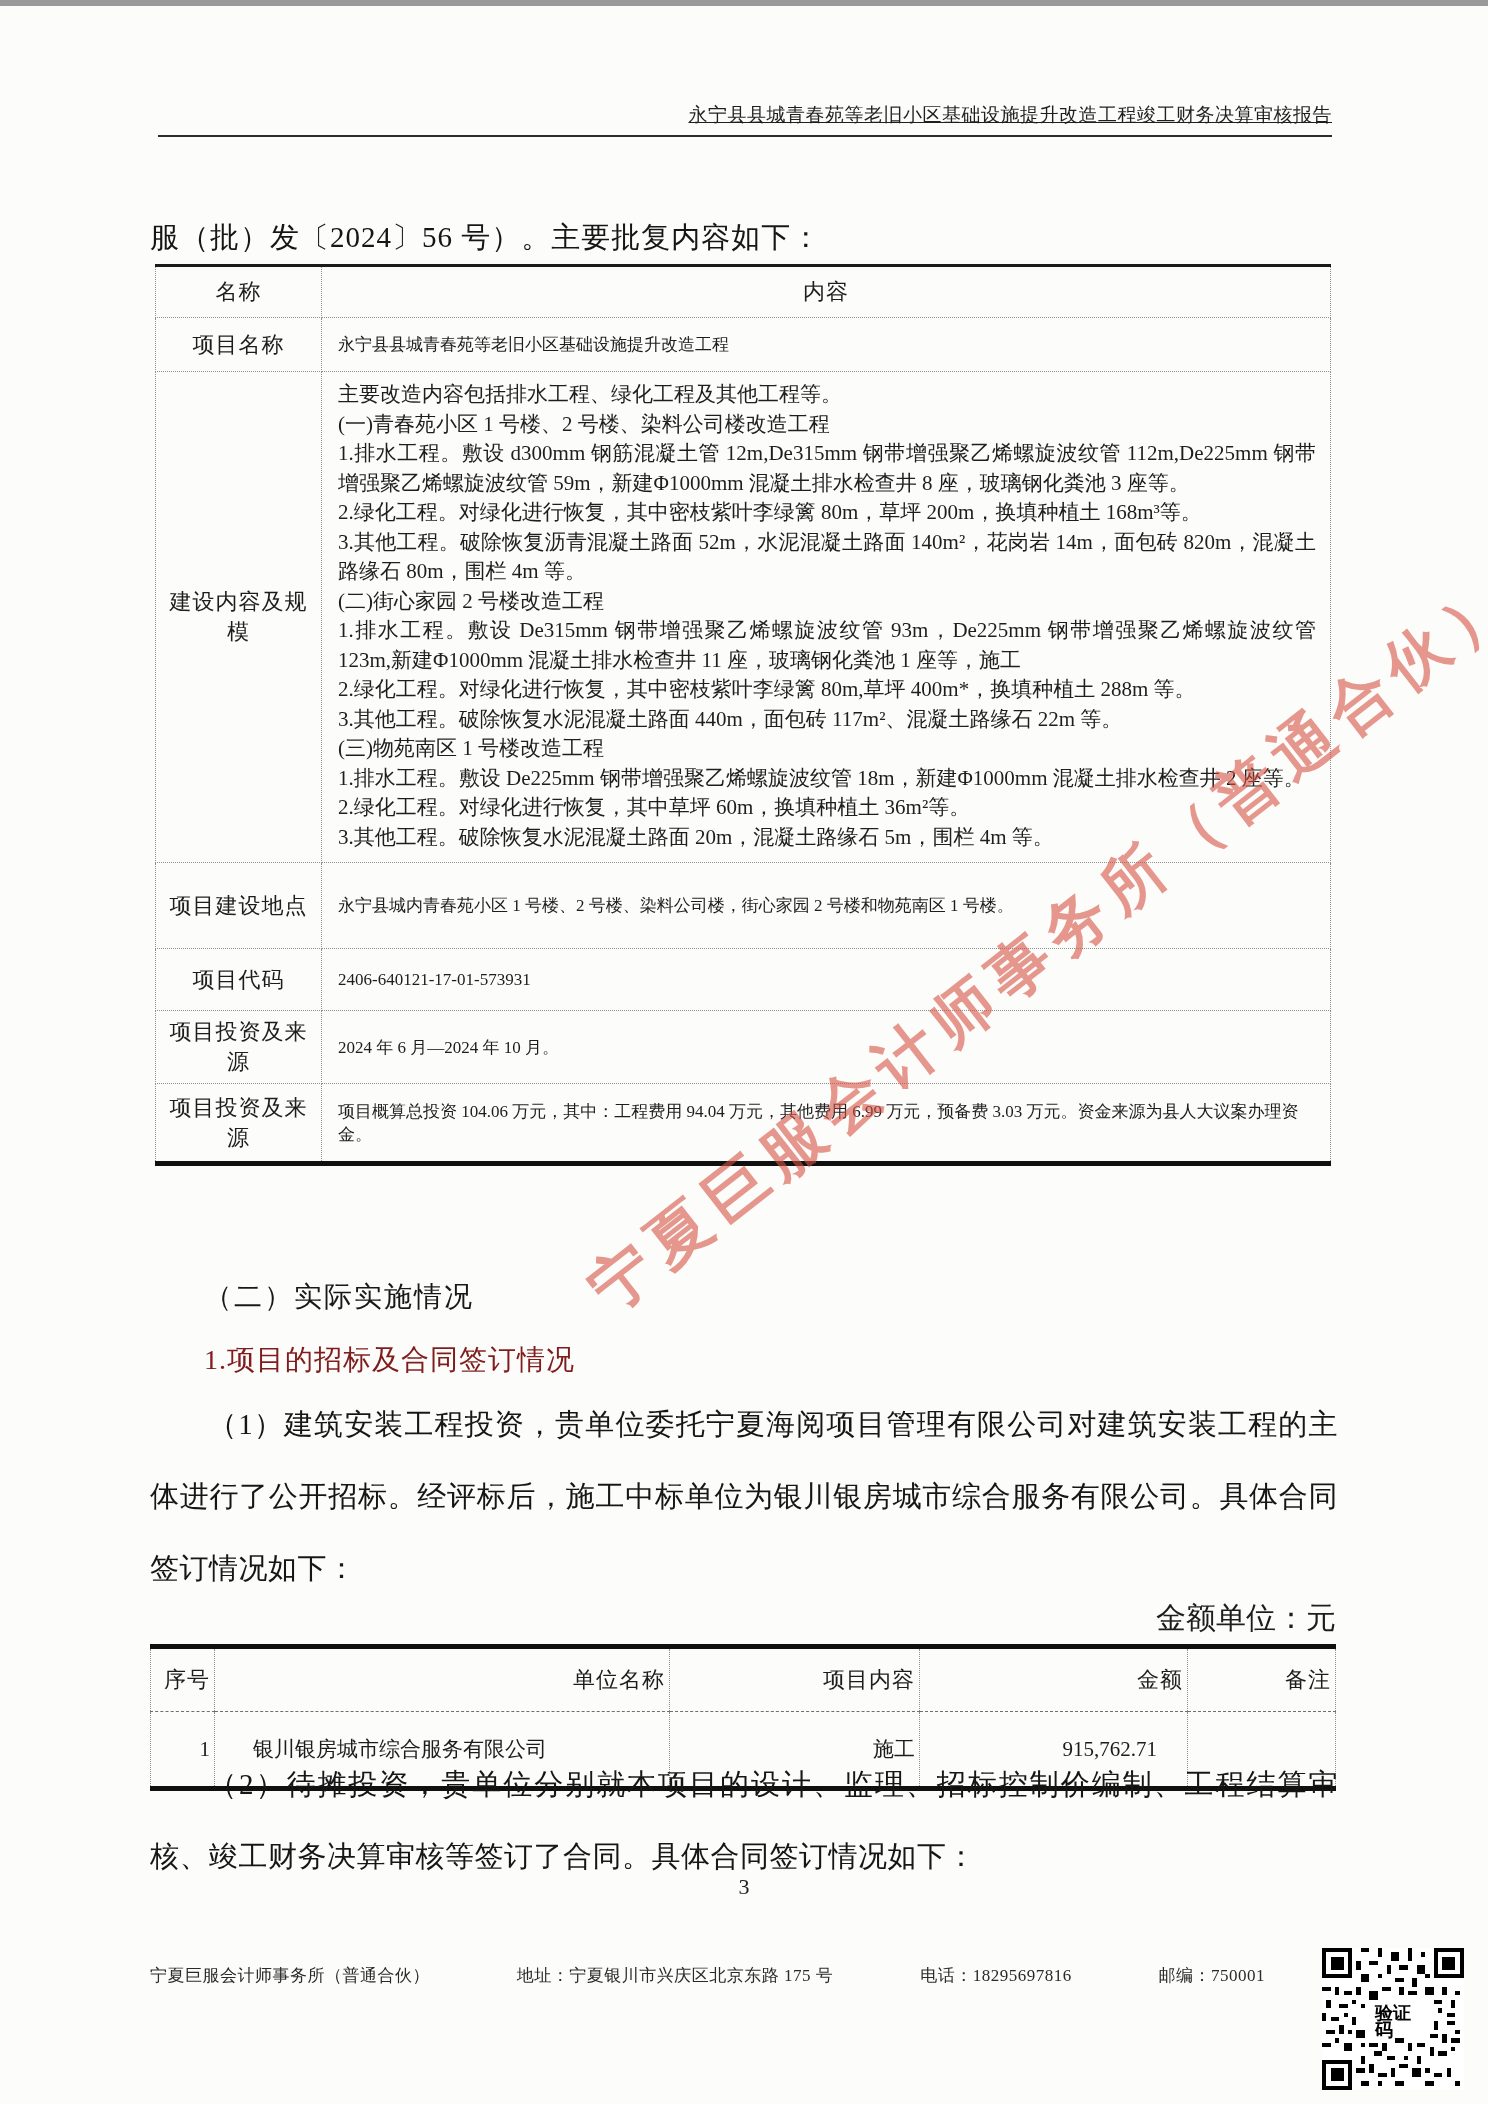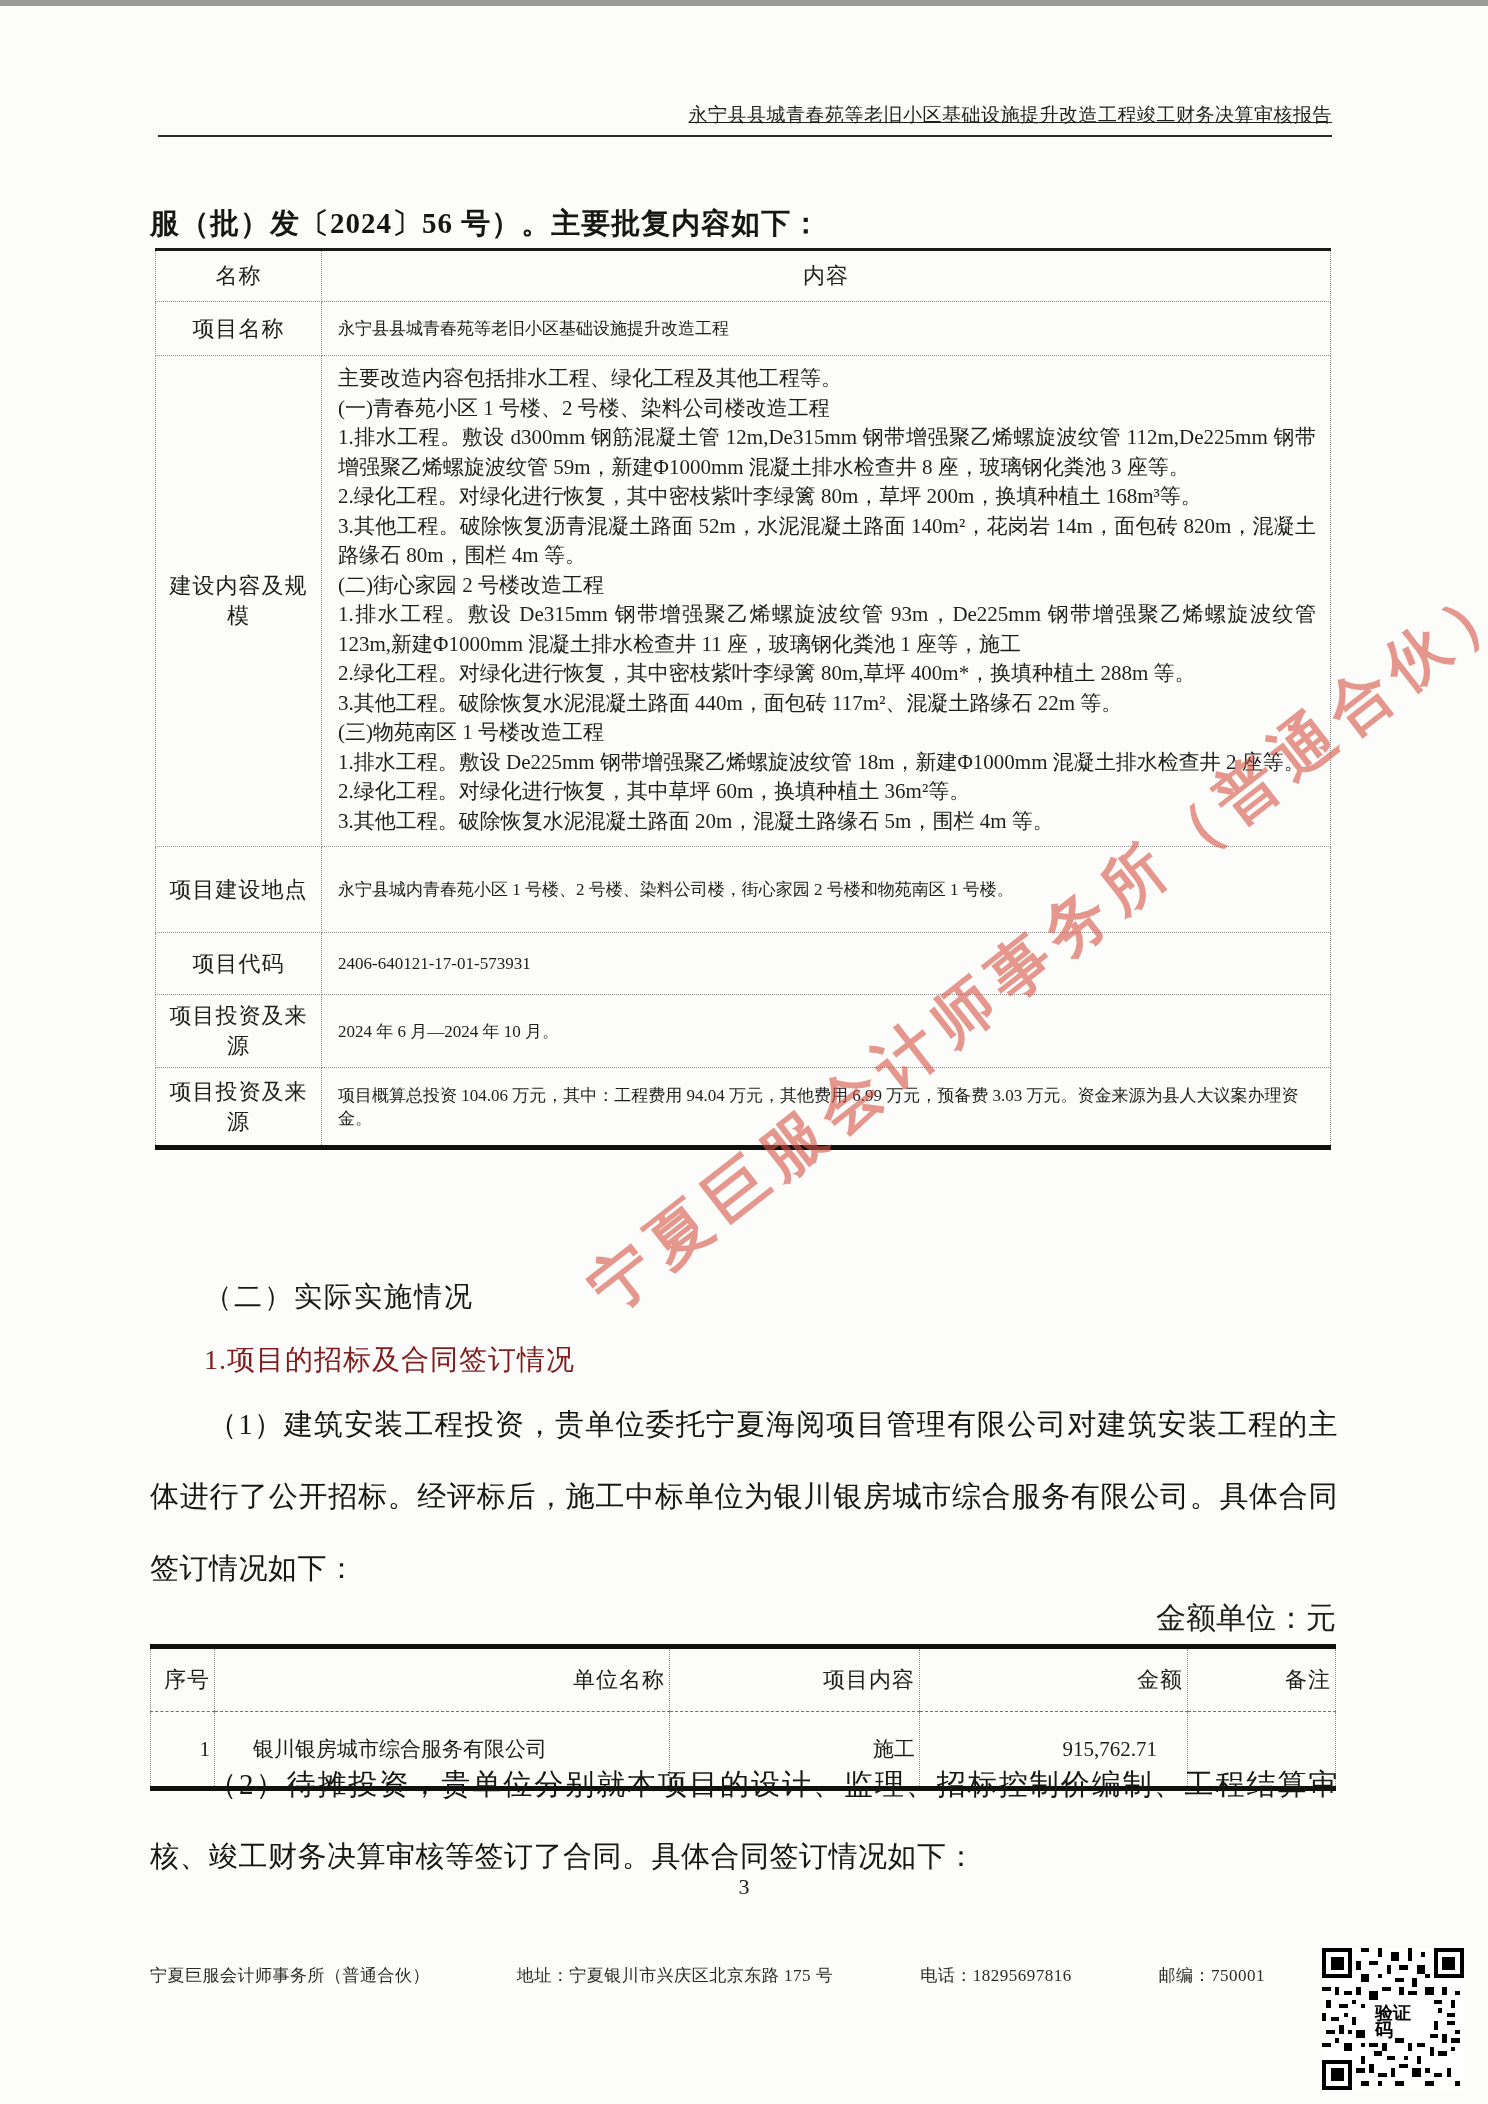--- a/index.html
+++ b/index.html
@@ -23,8 +23,8 @@
   .running-header span{text-decoration:underline;}
   
   .intro{
-    position:absolute;left:150px;top:198px;width:1190px;
-    font-size:29px;letter-spacing:1px;color:#161616;font-weight:bold;
+    position:absolute;left:150px;top:212px;width:1190px;
+    font-size:29px;letter-spacing:1px;color:#161616;
   }
   
   .approval-table{

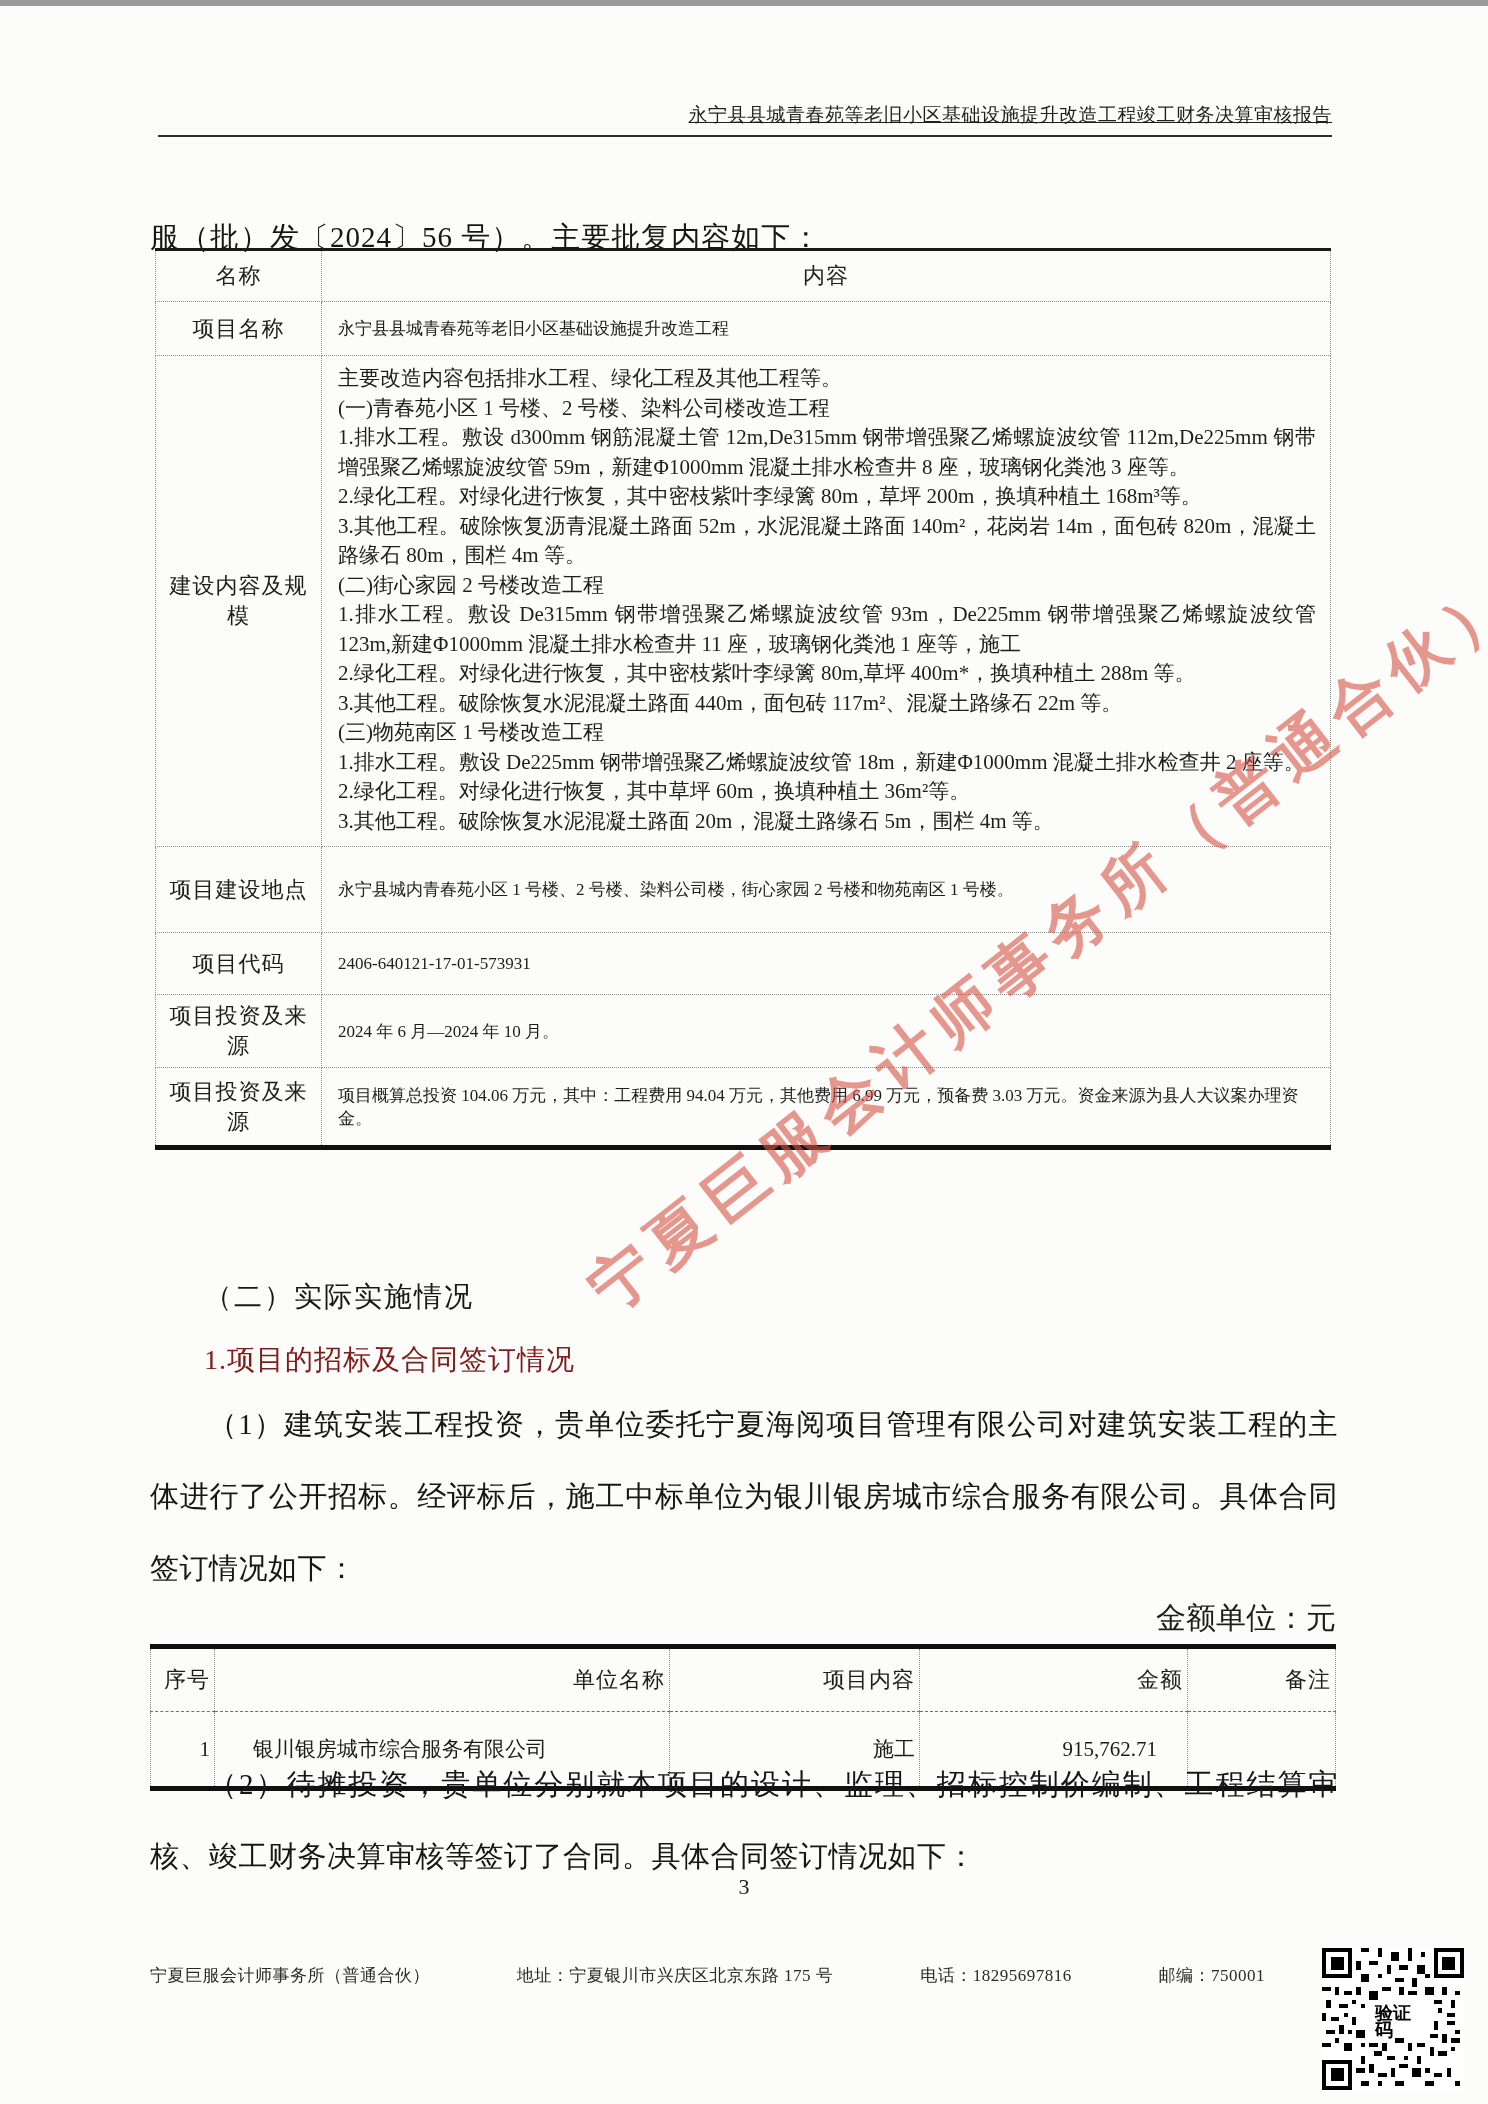--- a/index.html
+++ b/index.html
@@ -28,7 +28,7 @@
   }
   
   .approval-table{
-    position:absolute;left:155px;top:242px;width:1176px;
+    position:absolute;left:155px;top:258px;width:1176px;
     border-collapse:collapse;table-layout:fixed;
     border-top:3px solid #1a1a1a;border-bottom:5px solid #101010;
     font-size:22px;color:#1d1d1d;

